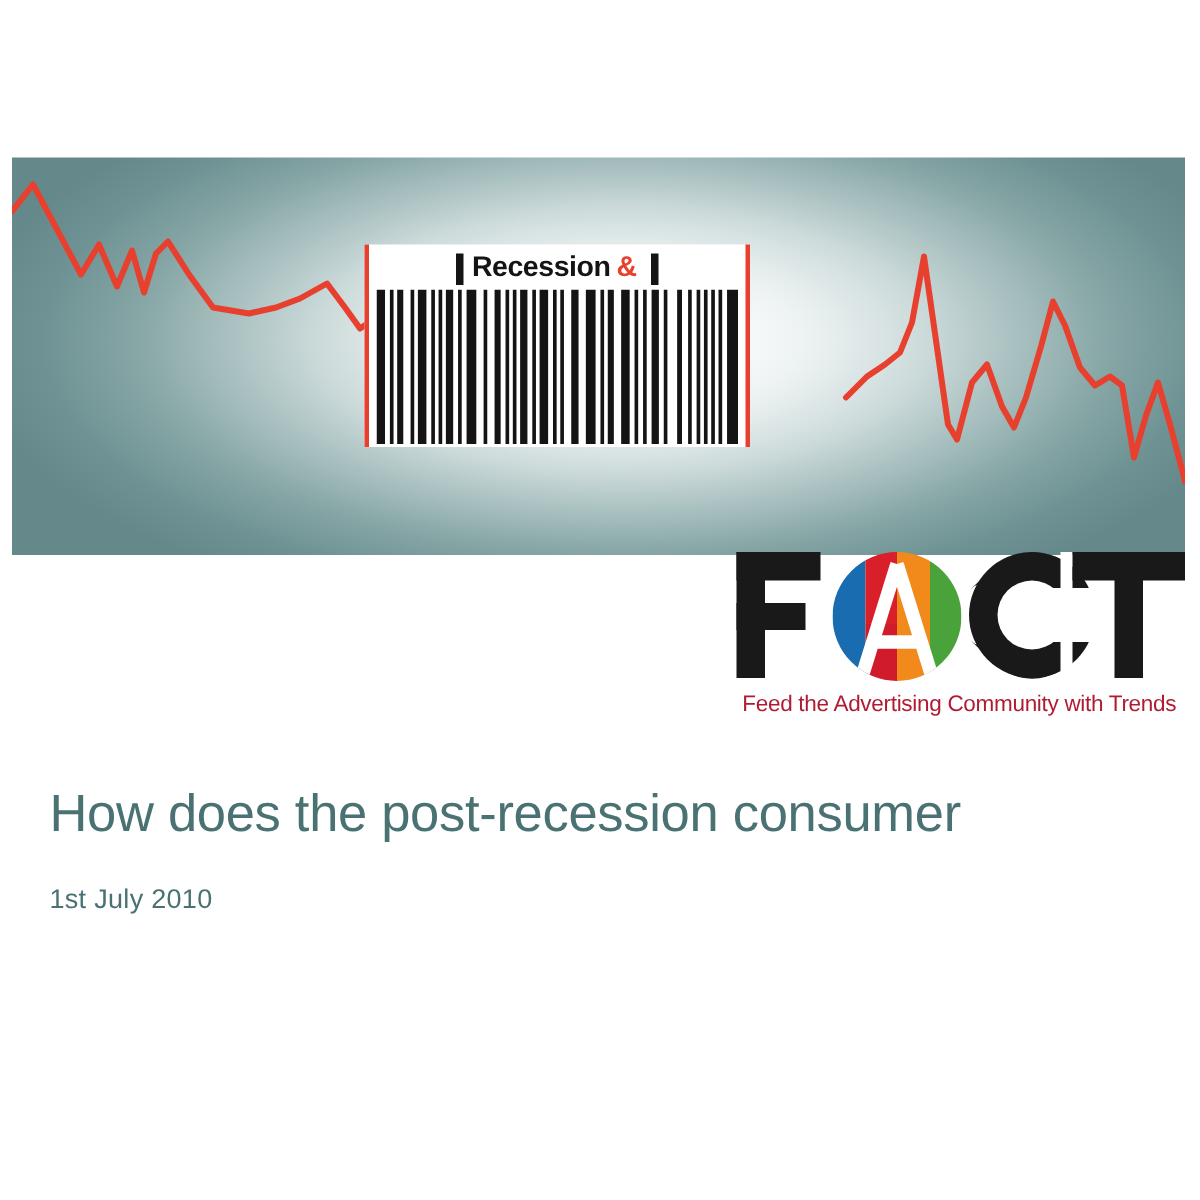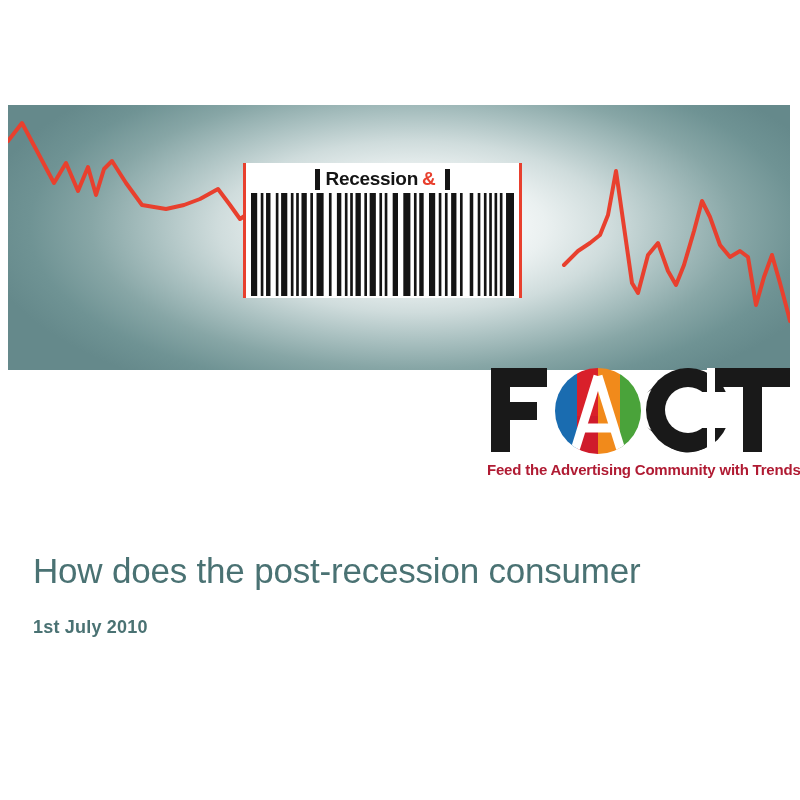--- a/index.html
+++ b/index.html
@@ -49,7 +49,7 @@
     position: absolute;
     left: 243px;
     top: 163px;
-    width: 279px;
+    width: 257px;
     height: 135px;
     background: #ffffff;
     box-sizing: border-box;

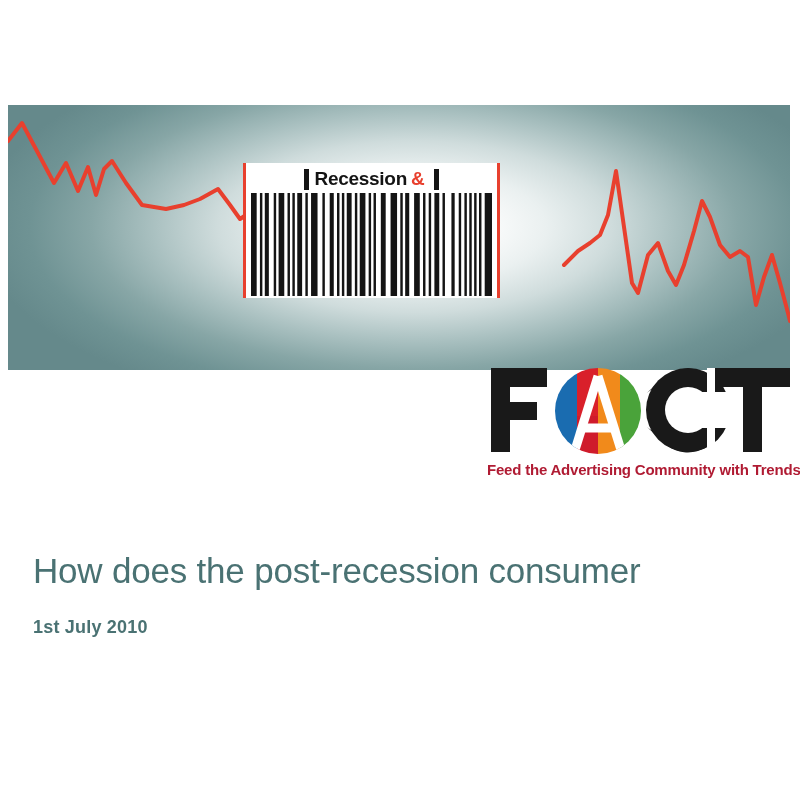--- a/index.html
+++ b/index.html
@@ -120,7 +120,7 @@
     bottom: 0;
     text-align: center;
     font-family: "Liberation Sans", sans-serif;
-    font-weight: bold;
+    font-weight: normal;
     font-size: 15px;
     letter-spacing: -0.2px;
     color: #b01b33;

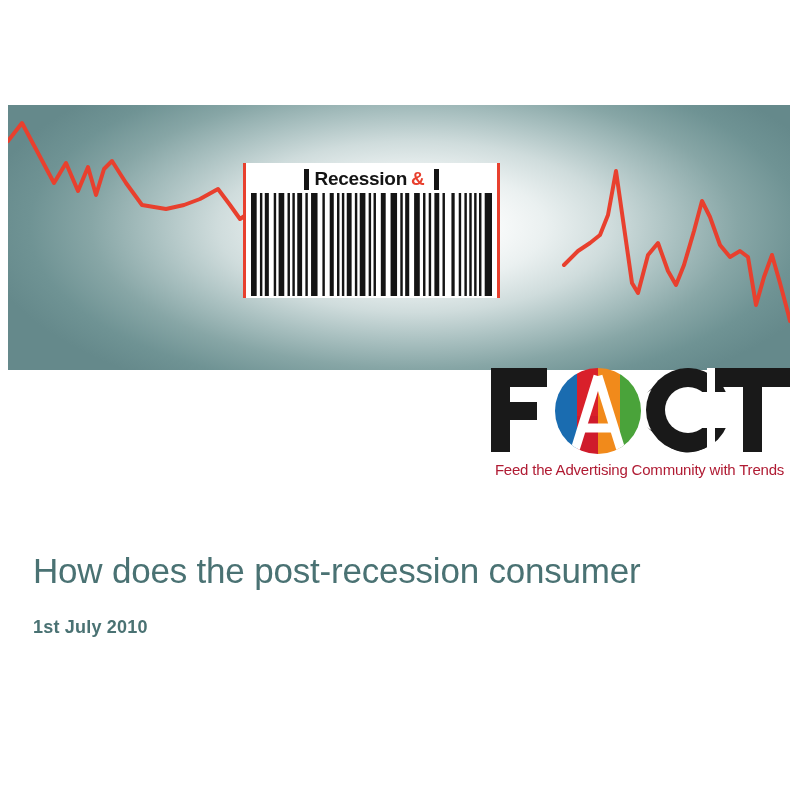--- a/index.html
+++ b/index.html
@@ -131,7 +131,7 @@
   .title-block {
     position: absolute;
     left: 33px;
-    top: 548px;
+    top: 520px;
     width: 730px;
   }
   .deck-title {

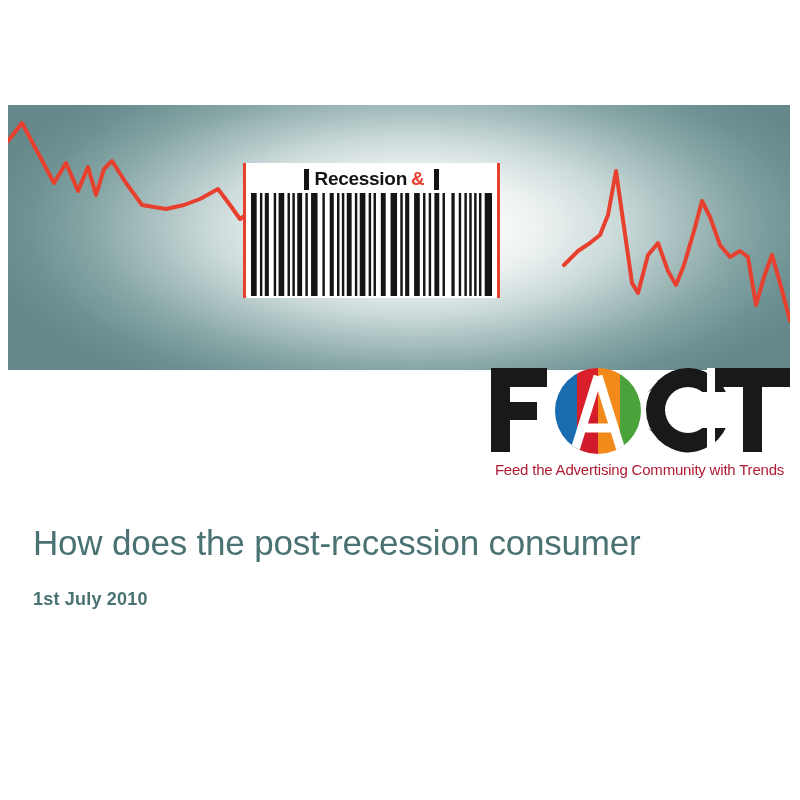--- a/index.html
+++ b/index.html
@@ -146,7 +146,7 @@
   .deck-date {
     margin: 22px 0 16px 0;
     font-family: "Liberation Sans", sans-serif;
-    font-weight: bold;
+    font-weight: normal;
     font-size: 18px;
     color: #4a7273;
     letter-spacing: 0.2px;

